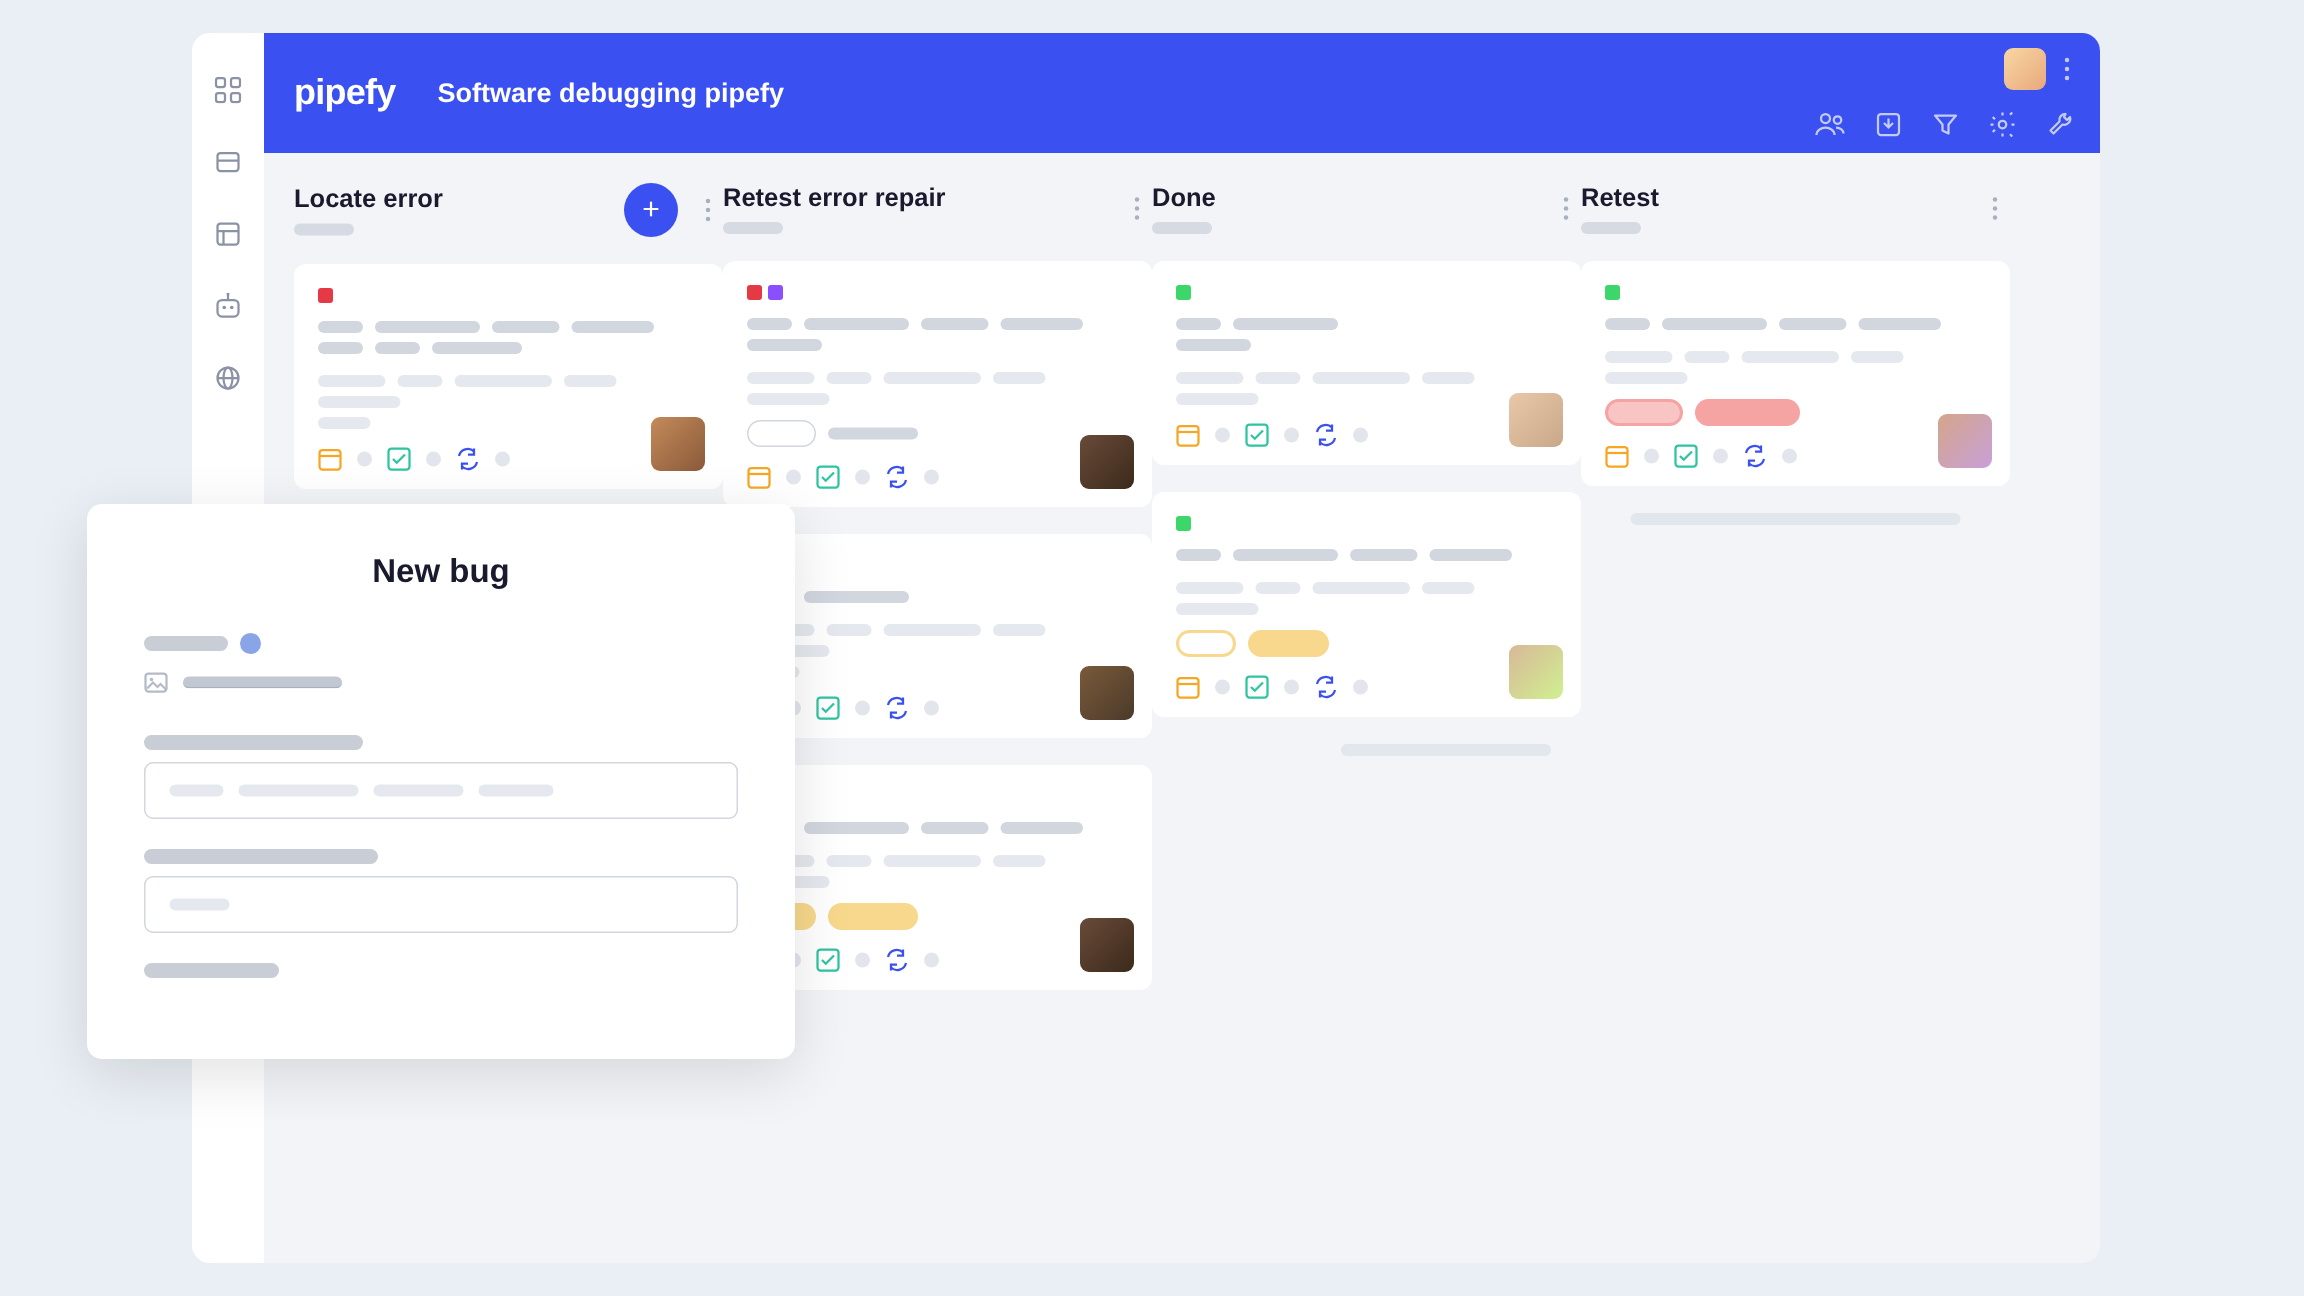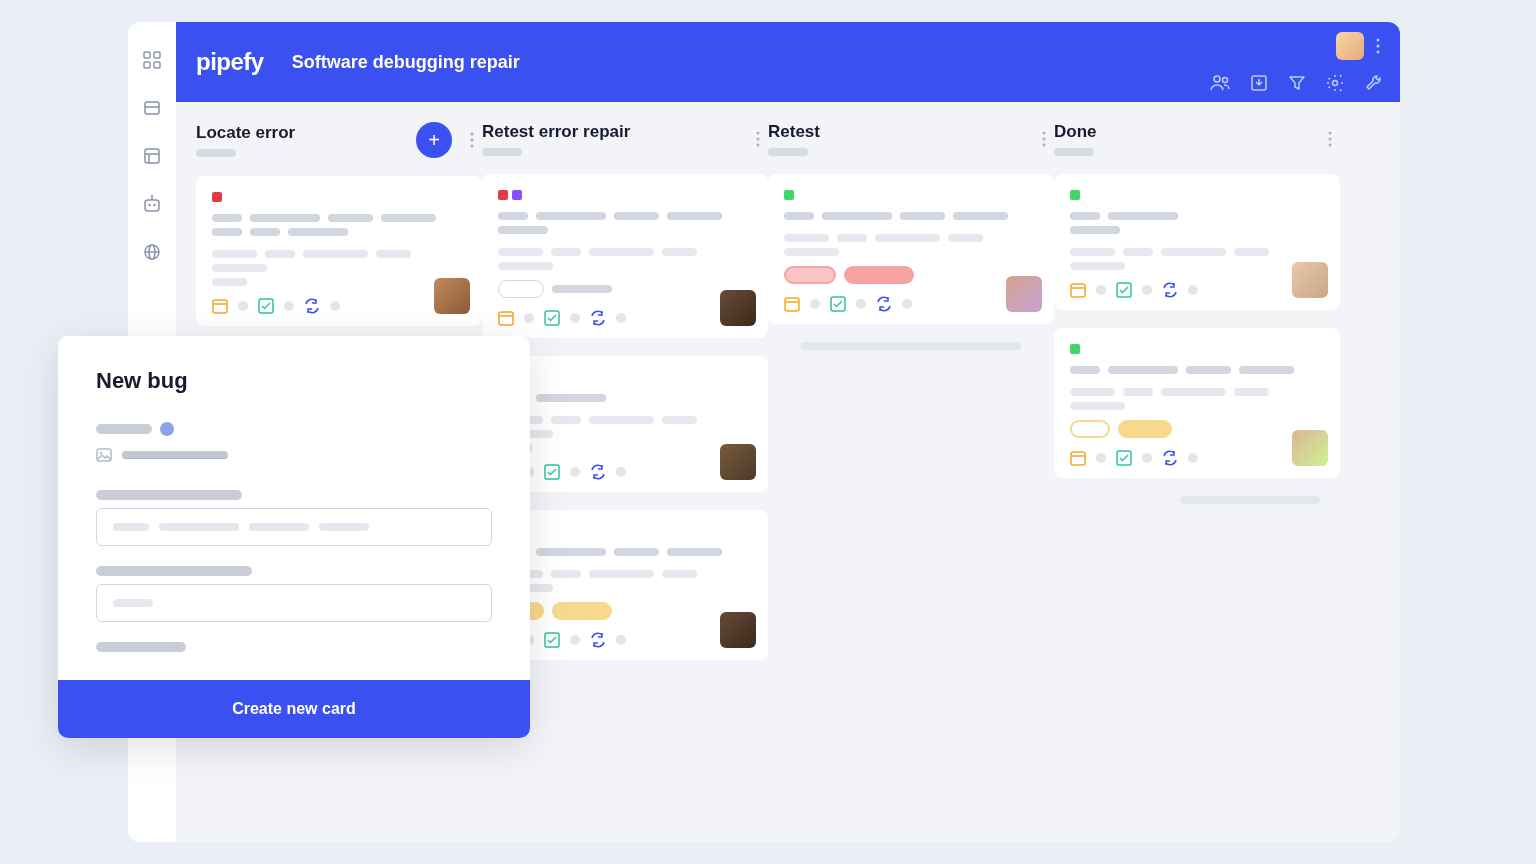--- a/index.html
+++ b/index.html
@@ -98,7 +98,7 @@
   <div class="main">
     <div class="header">
       <div class="logo">pipefy</div>
-      <div class="header-title">Software debugging repair</div>
+      <div class="header-title">Software debugging pipefy</div>
       <div class="header-right">
         <div class="header-avatar"></div>
         <svg width="4" height="16" viewBox="0 0 4 16">

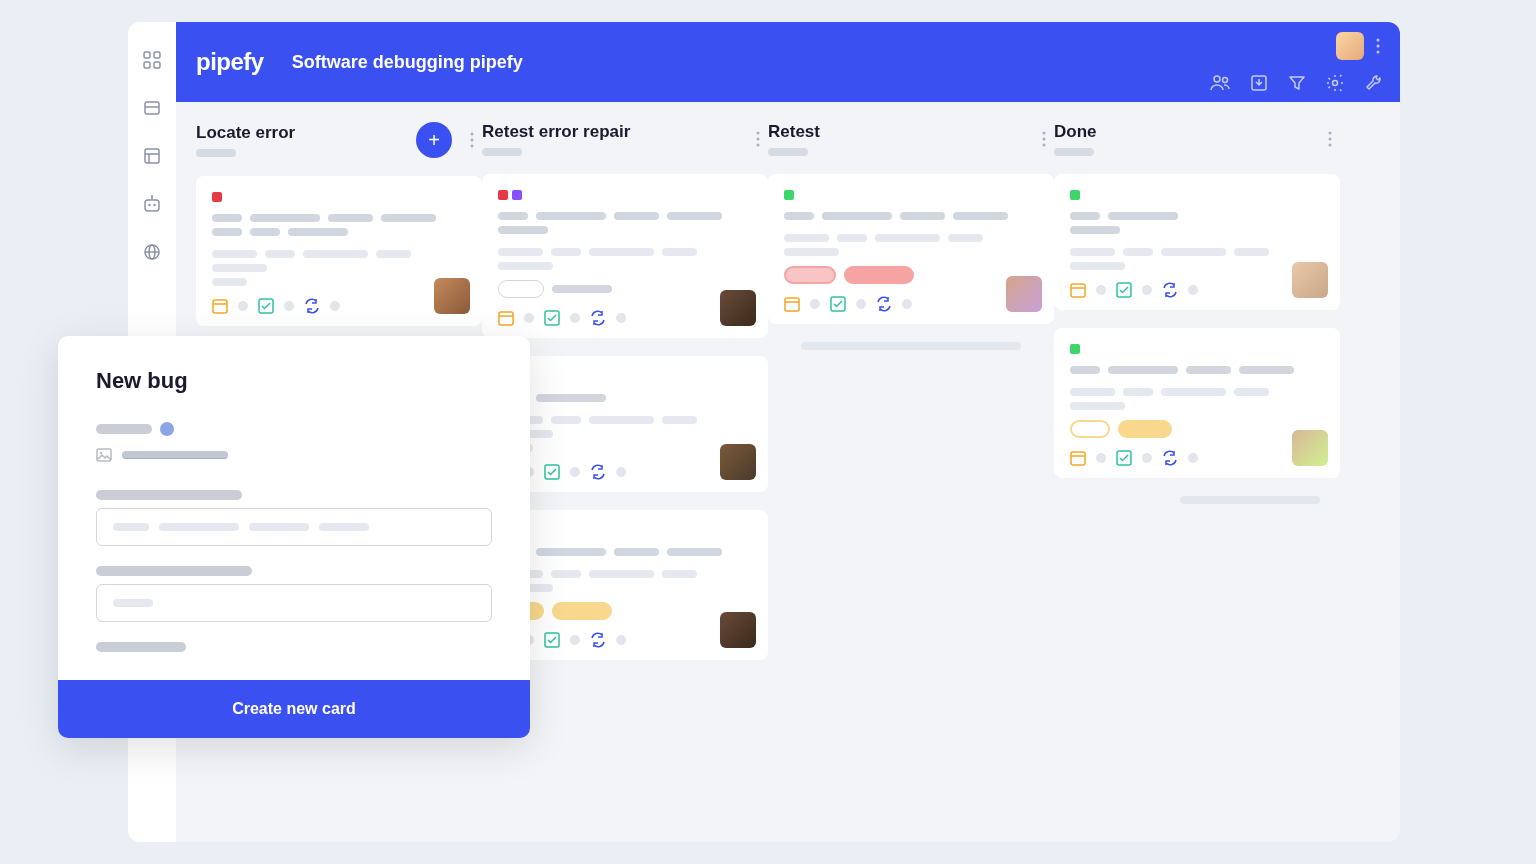--- a/index.html
+++ b/index.html
@@ -352,7 +352,7 @@
       <div class="column">
         <div class="col-header">
           <div>
-            <div class="col-title">Retest</div>
+            <div class="col-title">Done</div>
             <div class="col-sub"></div>
           </div>
           <div class="col-menu" style="margin-left:auto">
@@ -370,6 +370,45 @@
           <div class="skel-row">
               <div class="skel" style="width:30px"></div>
               <div class="skel" style="width:70px"></div>
+            </div>
+          <div class="skel-row">
+              <div class="skel" style="width:50px"></div>
+            </div>
+          <div class="skel-row" style="margin-top:14px">
+              <div class="skel light" style="width:45px"></div>
+              <div class="skel light" style="width:30px"></div>
+              <div class="skel light" style="width:65px"></div>
+              <div class="skel light" style="width:35px"></div>
+            </div>
+          <div class="skel-row">
+              <div class="skel light" style="width:55px"></div>
+            </div>
+          <div class="card-icons">
+            <svg class="ci" viewBox="0 0 16 16">
+                <rect x="1" y="2" width="14" height="13" rx="2" stroke="#f5a623" stroke-width="1.5" fill="none"></rect>
+                <line x1="1" y1="6" x2="15" y2="6" stroke="#f5a623" stroke-width="1.5"></line>
+              </svg>
+              <div class="ci-dot"></div>
+            <svg class="ci" viewBox="0 0 16 16">
+                <rect x="1" y="1" width="14" height="14" rx="2" stroke="#2ec4a0" stroke-width="1.5" fill="none"></rect>
+                <path d="M4 8l2.5 2.5L12 5" stroke="#2ec4a0" stroke-width="1.5" fill="none"></path>
+              </svg>
+              <div class="ci-dot"></div>
+            <svg class="ci" viewBox="0 0 16 16">
+                <path d="M2 6a6 6 0 0110-3m2 7a6 6 0 01-10 3" stroke="#3a50f0" stroke-width="1.5" fill="none"></path>
+                <path d="M12 1v4h-4M4 15v-4h4" stroke="#3a50f0" stroke-width="1.5" fill="none"></path>
+              </svg>
+              <div class="ci-dot"></div>
+          </div>
+          <div class="card-avatar" style="background:linear-gradient(135deg,#e8c8a8,#c8a888)"></div>
+        </div>
+        <div class="card">
+          <div class="tags">
+              <div class="tag" style="background:#3dd66b"></div>
+            </div>
+          <div class="skel-row">
+              <div class="skel" style="width:30px"></div>
+              <div class="skel" style="width:70px"></div>
               <div class="skel" style="width:45px"></div>
               <div class="skel" style="width:55px"></div>
             </div>
@@ -383,35 +422,35 @@
               <div class="skel light" style="width:55px"></div>
             </div>
           <div class="skel-row" style="margin-top:10px">
-              <div class="chip" style="width:52px;background:#f8c4c4;border:2px solid #f5a3a3"></div>
-              <div class="chip" style="width:70px;background:#f5a3a3"></div>
-            </div>
-          <div class="card-icons">
-            <svg class="ci" viewBox="0 0 16 16">
-                <rect x="1" y="2" width="14" height="13" rx="2" stroke="#f5a623" stroke-width="1.5" fill="none"></rect>
-                <line x1="1" y1="6" x2="15" y2="6" stroke="#f5a623" stroke-width="1.5"></line>
-              </svg>
-              <div class="ci-dot"></div>
-            <svg class="ci" viewBox="0 0 16 16">
-                <rect x="1" y="1" width="14" height="14" rx="2" stroke="#2ec4a0" stroke-width="1.5" fill="none"></rect>
-                <path d="M4 8l2.5 2.5L12 5" stroke="#2ec4a0" stroke-width="1.5" fill="none"></path>
-              </svg>
-              <div class="ci-dot"></div>
-            <svg class="ci" viewBox="0 0 16 16">
-                <path d="M2 6a6 6 0 0110-3m2 7a6 6 0 01-10 3" stroke="#3a50f0" stroke-width="1.5" fill="none"></path>
-                <path d="M12 1v4h-4M4 15v-4h4" stroke="#3a50f0" stroke-width="1.5" fill="none"></path>
-              </svg>
-              <div class="ci-dot"></div>
-          </div>
-          <div class="card-avatar" style="background:linear-gradient(135deg,#d4a58a,#c8a0d8)"></div>
-        </div>
-        <div class="placeholder-card"></div>
+              <div class="chip" style="width:40px;border:2px solid #f7d88c;background:#fff"></div>
+              <div class="chip" style="width:54px;background:#f7d88c"></div>
+            </div>
+          <div class="card-icons">
+            <svg class="ci" viewBox="0 0 16 16">
+                <rect x="1" y="2" width="14" height="13" rx="2" stroke="#f5a623" stroke-width="1.5" fill="none"></rect>
+                <line x1="1" y1="6" x2="15" y2="6" stroke="#f5a623" stroke-width="1.5"></line>
+              </svg>
+              <div class="ci-dot"></div>
+            <svg class="ci" viewBox="0 0 16 16">
+                <rect x="1" y="1" width="14" height="14" rx="2" stroke="#2ec4a0" stroke-width="1.5" fill="none"></rect>
+                <path d="M4 8l2.5 2.5L12 5" stroke="#2ec4a0" stroke-width="1.5" fill="none"></path>
+              </svg>
+              <div class="ci-dot"></div>
+            <svg class="ci" viewBox="0 0 16 16">
+                <path d="M2 6a6 6 0 0110-3m2 7a6 6 0 01-10 3" stroke="#3a50f0" stroke-width="1.5" fill="none"></path>
+                <path d="M12 1v4h-4M4 15v-4h4" stroke="#3a50f0" stroke-width="1.5" fill="none"></path>
+              </svg>
+              <div class="ci-dot"></div>
+          </div>
+          <div class="card-avatar" style="background:linear-gradient(135deg,#d8b898,#d0f090)"></div>
+        </div>
+        <div class="placeholder-card" style="width:140px;margin-left:auto;margin-right:20px"></div>
       </div>
 
       <div class="column">
         <div class="col-header">
           <div>
-            <div class="col-title">Done</div>
+            <div class="col-title">Retest</div>
             <div class="col-sub"></div>
           </div>
           <div class="col-menu" style="margin-left:auto">
@@ -429,45 +468,6 @@
           <div class="skel-row">
               <div class="skel" style="width:30px"></div>
               <div class="skel" style="width:70px"></div>
-            </div>
-          <div class="skel-row">
-              <div class="skel" style="width:50px"></div>
-            </div>
-          <div class="skel-row" style="margin-top:14px">
-              <div class="skel light" style="width:45px"></div>
-              <div class="skel light" style="width:30px"></div>
-              <div class="skel light" style="width:65px"></div>
-              <div class="skel light" style="width:35px"></div>
-            </div>
-          <div class="skel-row">
-              <div class="skel light" style="width:55px"></div>
-            </div>
-          <div class="card-icons">
-            <svg class="ci" viewBox="0 0 16 16">
-                <rect x="1" y="2" width="14" height="13" rx="2" stroke="#f5a623" stroke-width="1.5" fill="none"></rect>
-                <line x1="1" y1="6" x2="15" y2="6" stroke="#f5a623" stroke-width="1.5"></line>
-              </svg>
-              <div class="ci-dot"></div>
-            <svg class="ci" viewBox="0 0 16 16">
-                <rect x="1" y="1" width="14" height="14" rx="2" stroke="#2ec4a0" stroke-width="1.5" fill="none"></rect>
-                <path d="M4 8l2.5 2.5L12 5" stroke="#2ec4a0" stroke-width="1.5" fill="none"></path>
-              </svg>
-              <div class="ci-dot"></div>
-            <svg class="ci" viewBox="0 0 16 16">
-                <path d="M2 6a6 6 0 0110-3m2 7a6 6 0 01-10 3" stroke="#3a50f0" stroke-width="1.5" fill="none"></path>
-                <path d="M12 1v4h-4M4 15v-4h4" stroke="#3a50f0" stroke-width="1.5" fill="none"></path>
-              </svg>
-              <div class="ci-dot"></div>
-          </div>
-          <div class="card-avatar" style="background:linear-gradient(135deg,#e8c8a8,#c8a888)"></div>
-        </div>
-        <div class="card">
-          <div class="tags">
-              <div class="tag" style="background:#3dd66b"></div>
-            </div>
-          <div class="skel-row">
-              <div class="skel" style="width:30px"></div>
-              <div class="skel" style="width:70px"></div>
               <div class="skel" style="width:45px"></div>
               <div class="skel" style="width:55px"></div>
             </div>
@@ -481,29 +481,29 @@
               <div class="skel light" style="width:55px"></div>
             </div>
           <div class="skel-row" style="margin-top:10px">
-              <div class="chip" style="width:40px;border:2px solid #f7d88c;background:#fff"></div>
-              <div class="chip" style="width:54px;background:#f7d88c"></div>
-            </div>
-          <div class="card-icons">
-            <svg class="ci" viewBox="0 0 16 16">
-                <rect x="1" y="2" width="14" height="13" rx="2" stroke="#f5a623" stroke-width="1.5" fill="none"></rect>
-                <line x1="1" y1="6" x2="15" y2="6" stroke="#f5a623" stroke-width="1.5"></line>
-              </svg>
-              <div class="ci-dot"></div>
-            <svg class="ci" viewBox="0 0 16 16">
-                <rect x="1" y="1" width="14" height="14" rx="2" stroke="#2ec4a0" stroke-width="1.5" fill="none"></rect>
-                <path d="M4 8l2.5 2.5L12 5" stroke="#2ec4a0" stroke-width="1.5" fill="none"></path>
-              </svg>
-              <div class="ci-dot"></div>
-            <svg class="ci" viewBox="0 0 16 16">
-                <path d="M2 6a6 6 0 0110-3m2 7a6 6 0 01-10 3" stroke="#3a50f0" stroke-width="1.5" fill="none"></path>
-                <path d="M12 1v4h-4M4 15v-4h4" stroke="#3a50f0" stroke-width="1.5" fill="none"></path>
-              </svg>
-              <div class="ci-dot"></div>
-          </div>
-          <div class="card-avatar" style="background:linear-gradient(135deg,#d8b898,#d0f090)"></div>
-        </div>
-        <div class="placeholder-card" style="width:140px;margin-left:auto;margin-right:20px"></div>
+              <div class="chip" style="width:52px;background:#f8c4c4;border:2px solid #f5a3a3"></div>
+              <div class="chip" style="width:70px;background:#f5a3a3"></div>
+            </div>
+          <div class="card-icons">
+            <svg class="ci" viewBox="0 0 16 16">
+                <rect x="1" y="2" width="14" height="13" rx="2" stroke="#f5a623" stroke-width="1.5" fill="none"></rect>
+                <line x1="1" y1="6" x2="15" y2="6" stroke="#f5a623" stroke-width="1.5"></line>
+              </svg>
+              <div class="ci-dot"></div>
+            <svg class="ci" viewBox="0 0 16 16">
+                <rect x="1" y="1" width="14" height="14" rx="2" stroke="#2ec4a0" stroke-width="1.5" fill="none"></rect>
+                <path d="M4 8l2.5 2.5L12 5" stroke="#2ec4a0" stroke-width="1.5" fill="none"></path>
+              </svg>
+              <div class="ci-dot"></div>
+            <svg class="ci" viewBox="0 0 16 16">
+                <path d="M2 6a6 6 0 0110-3m2 7a6 6 0 01-10 3" stroke="#3a50f0" stroke-width="1.5" fill="none"></path>
+                <path d="M12 1v4h-4M4 15v-4h4" stroke="#3a50f0" stroke-width="1.5" fill="none"></path>
+              </svg>
+              <div class="ci-dot"></div>
+          </div>
+          <div class="card-avatar" style="background:linear-gradient(135deg,#d4a58a,#c8a0d8)"></div>
+        </div>
+        <div class="placeholder-card"></div>
       </div>
 
     </div>

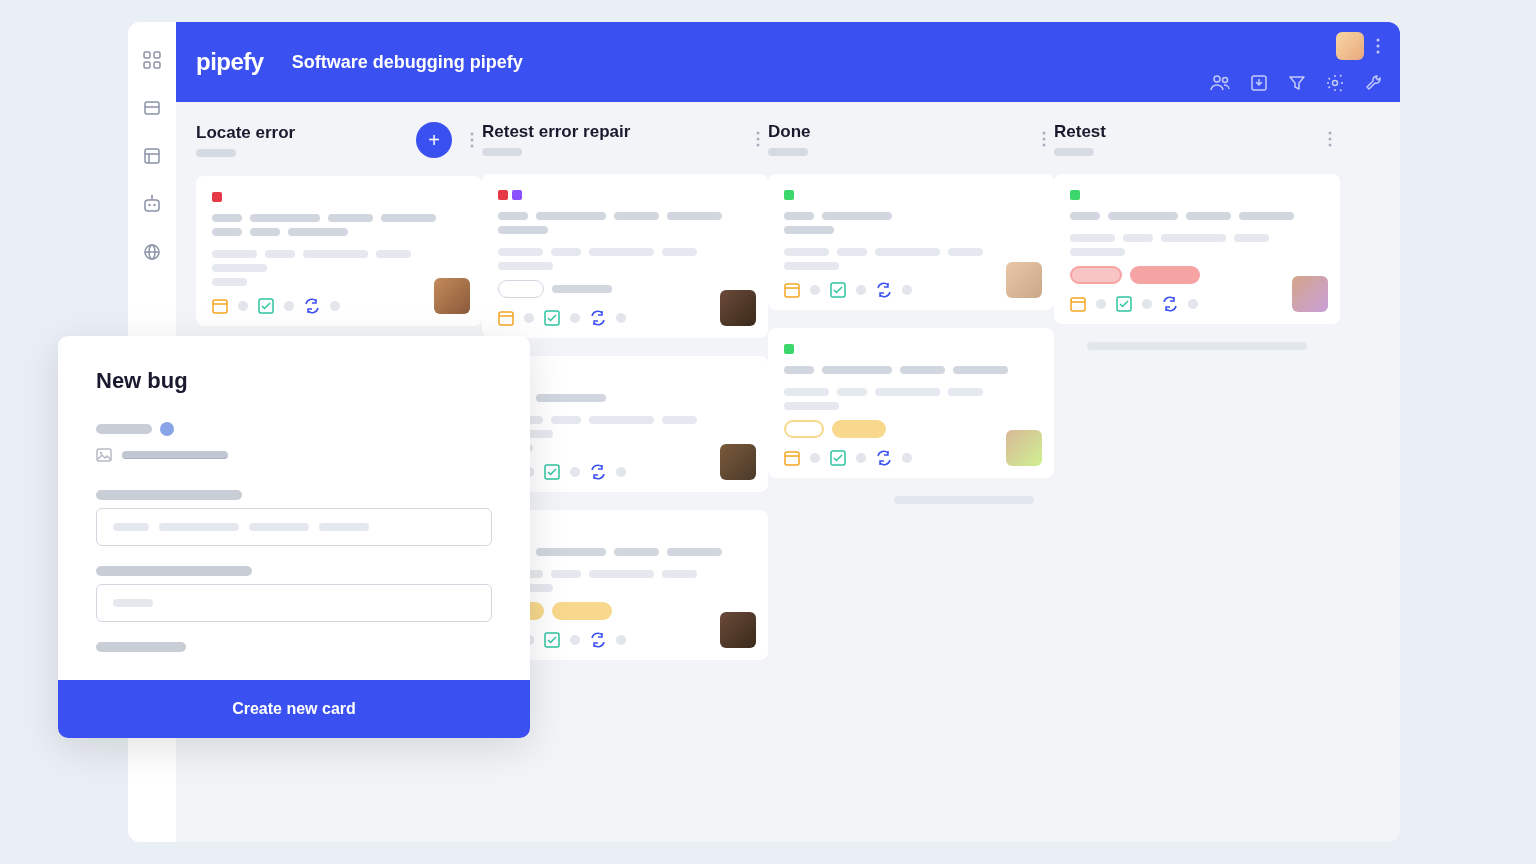--- a/index.html
+++ b/index.html
@@ -42,7 +42,7 @@
 .placeholder-card { width: 220px; height: 8px; background: #e2e6ed; border-radius: 4px; margin: 10px auto; }
 
 .modal { position: absolute; left: 58px; top: 336px; width: 472px; background: #fff; border-radius: 10px; box-shadow: 0 10px 40px rgba(0,0,0,0.12); z-index: 10; overflow: hidden; }
-.modal-body { padding: 32px 38px 8px 38px; }
+.modal-body { padding: 32px 38px 34px 38px; text-align: center; }
 .modal-title { font-size: 22px; font-weight: 700; color: #1a1a2e; margin-bottom: 28px; }
 .modal-row { margin-bottom: 20px; }
 .info-icon { width: 14px; height: 14px; border-radius: 50%; background: #8aa4e8; display: inline-block; vertical-align: middle; }

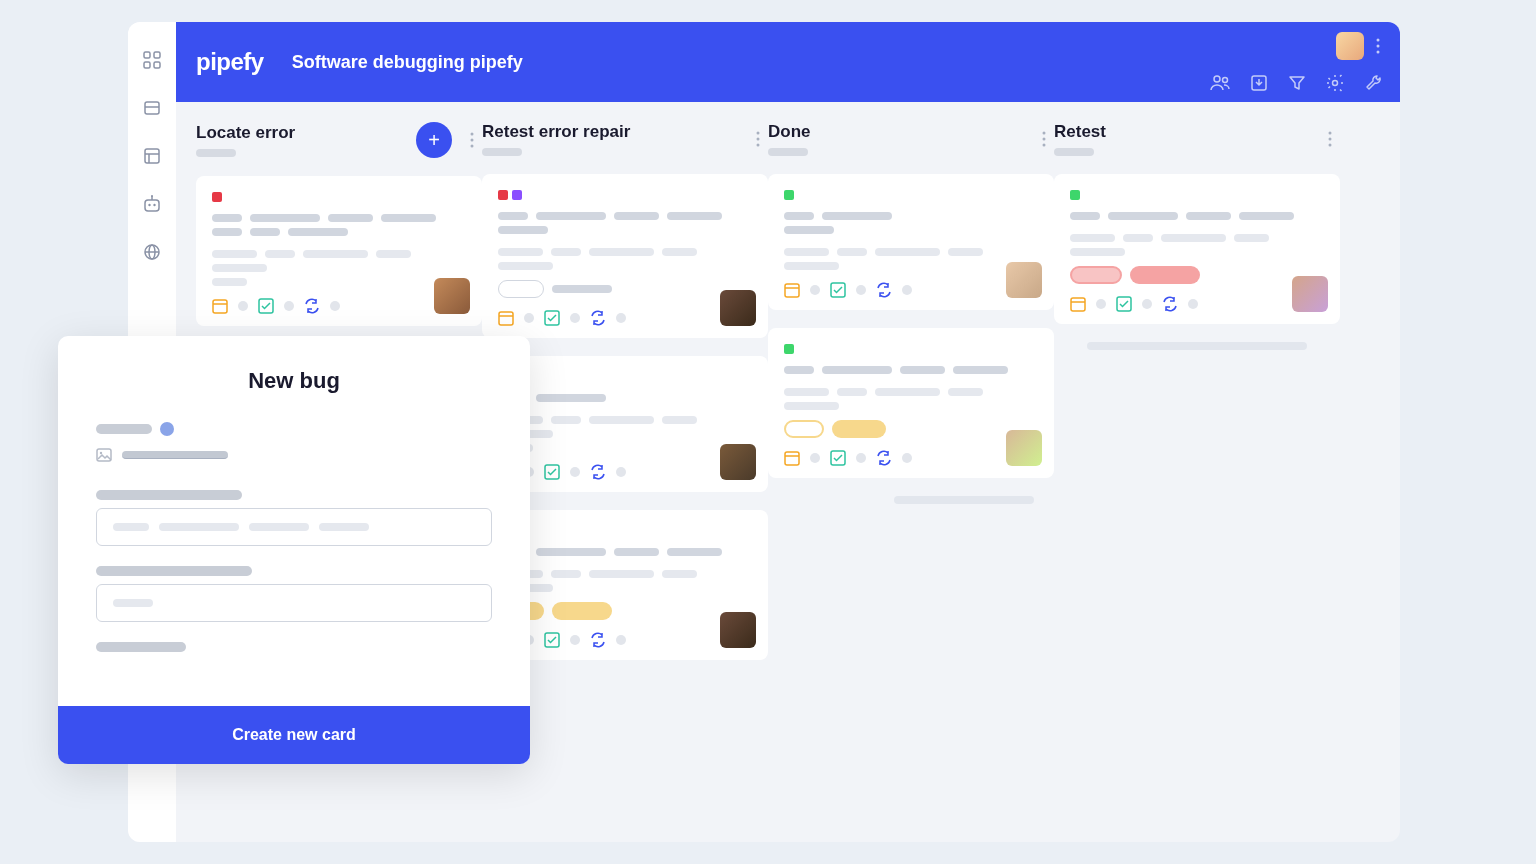--- a/index.html
+++ b/index.html
@@ -544,7 +544,6 @@
       <div class="skel" style="width:90px;height:10px;border-radius:5px;background:#c8cdd6"></div>
     </div>
   </div>
-  <div class="modal-btn">Create new card</div>
 </div>
 
 </body></html>

